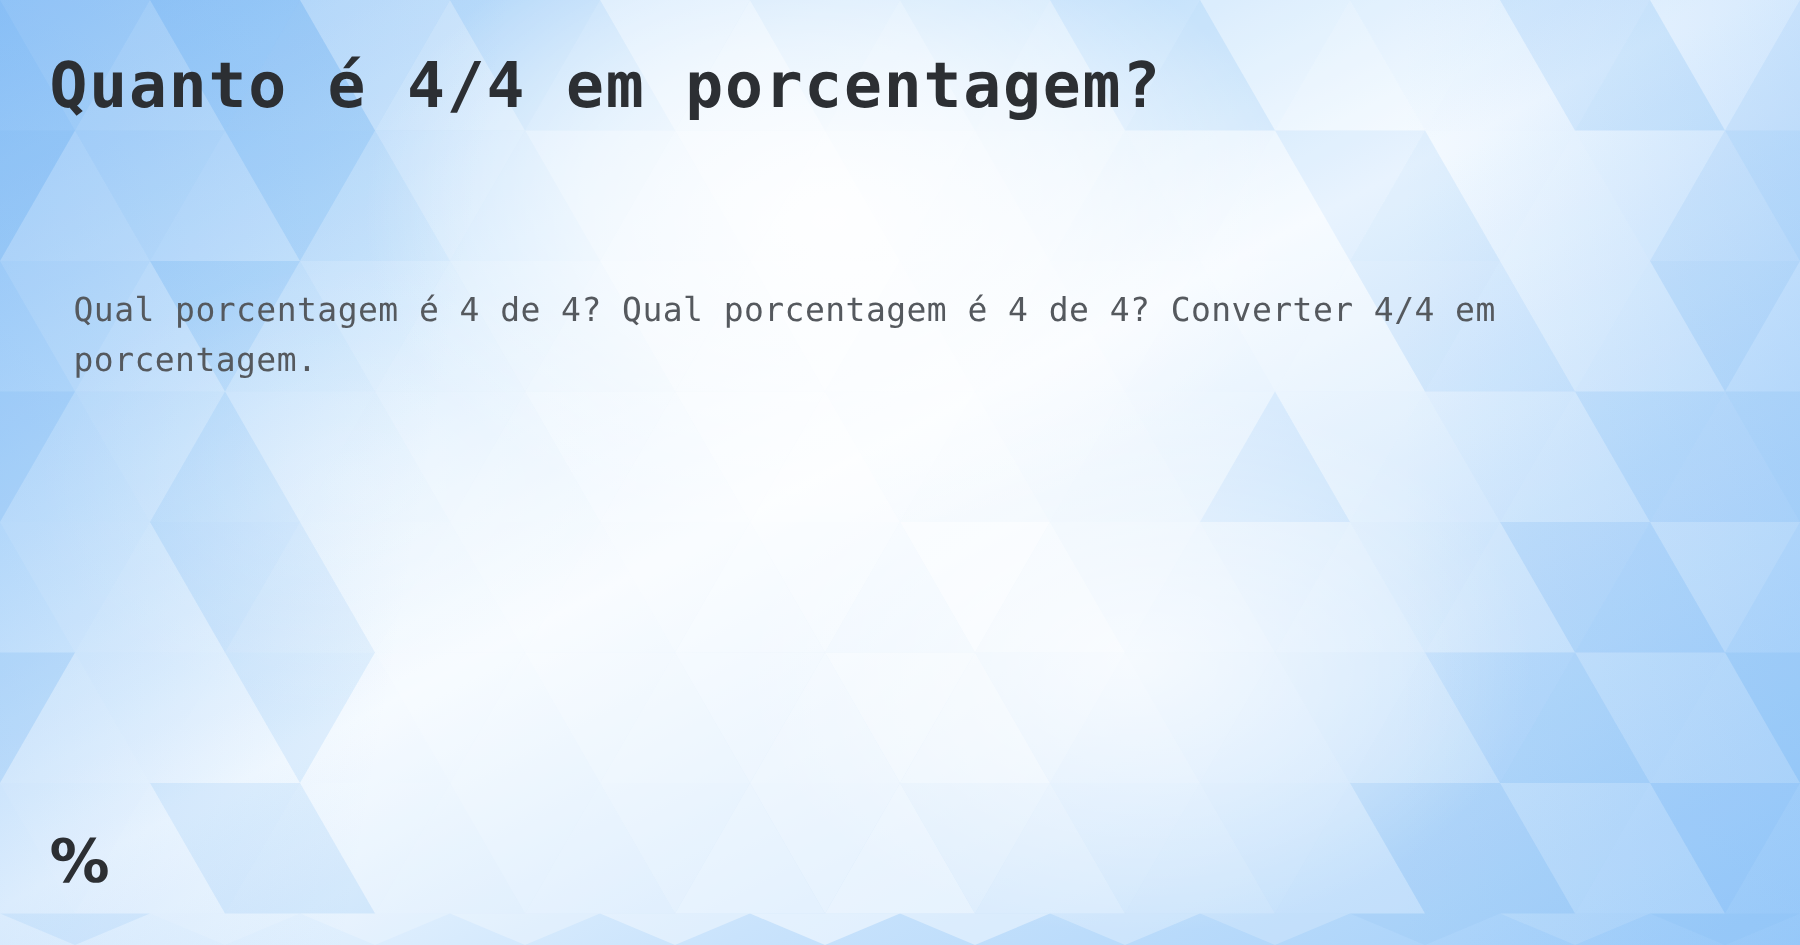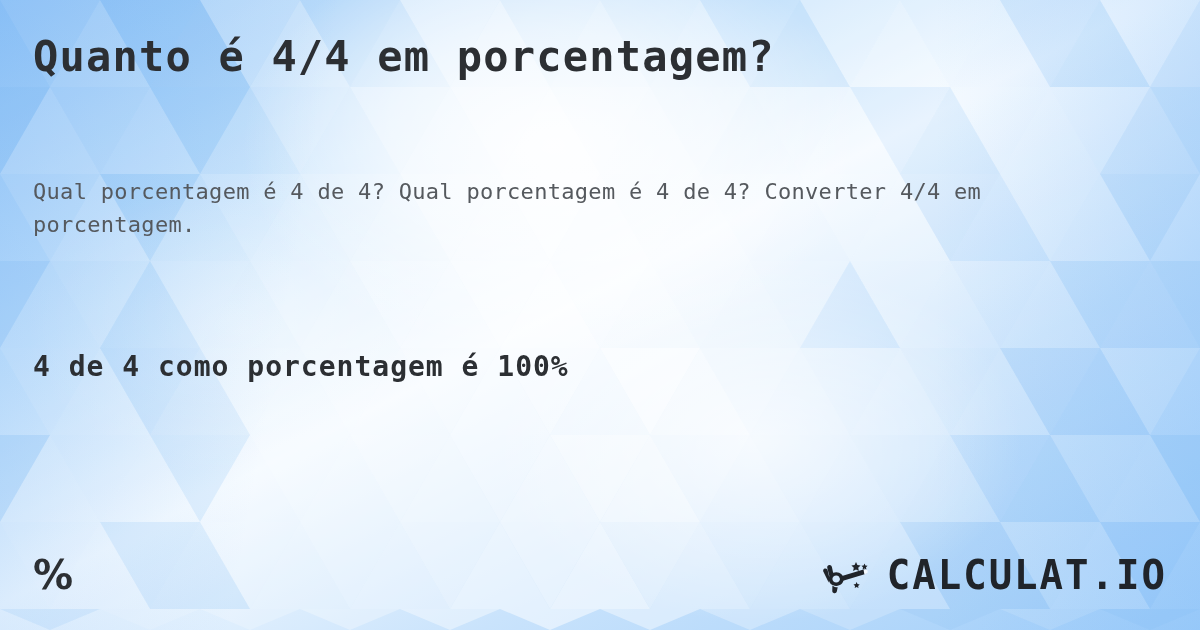--- a/index.html
+++ b/index.html
@@ -81,7 +81,7 @@
     position: absolute;
     left: 33px;
     top: 175px;
-    margin: 0;
+    margin: 16px;
     width: 1070px;
     font-size: 22px;
     line-height: 33px;

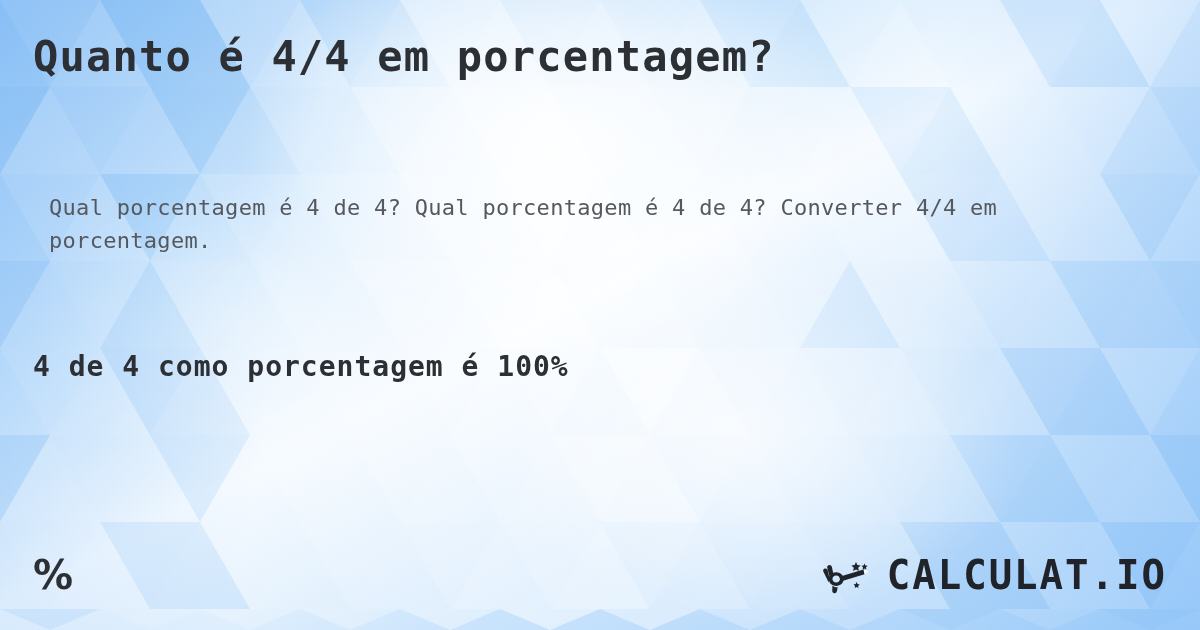--- a/index.html
+++ b/index.html
@@ -376,7 +376,6 @@
 
     <p class="subtitle">Qual porcentagem é 4 de 4? Qual porcentagem é 4 de 4? Converter 4/4 em porcentagem.</p>
 
-    <p class="result">4 de 4 como porcentagem é 100%</p>
 
     <div class="footer">
 

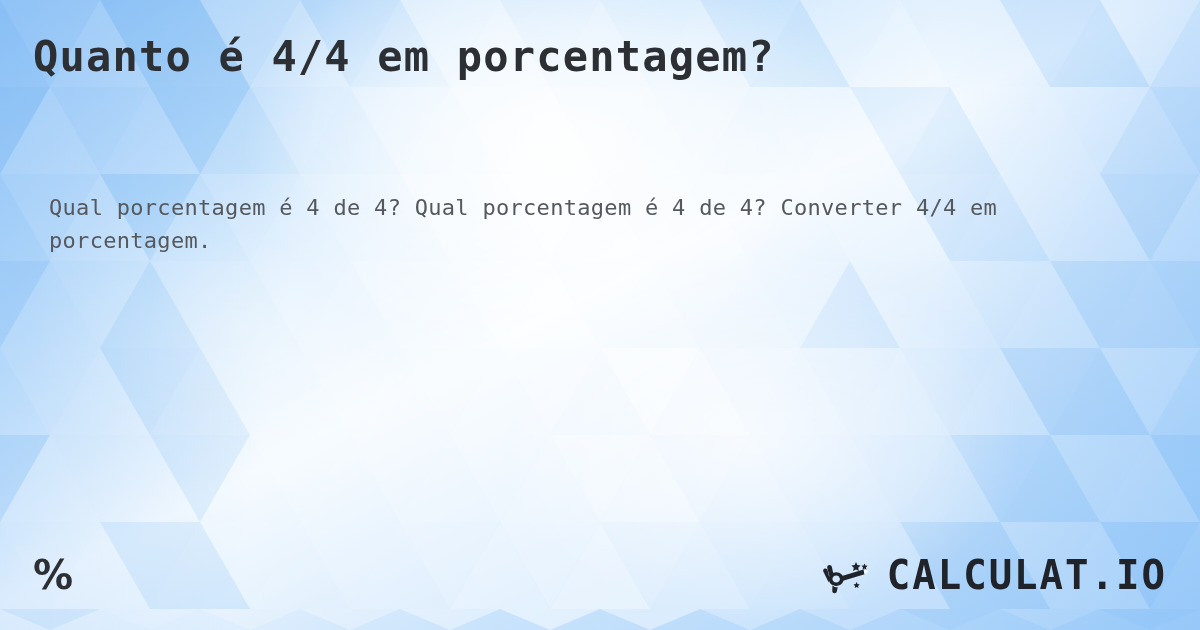--- a/index.html
+++ b/index.html
@@ -383,27 +383,6 @@
         <span class="pct-icon">%</span>
       </div>
 
-      <div class="brand">
-        <svg class="brand-mark" viewBox="0 0 56 40" aria-hidden="true">
-          <g fill="#20242a">
-
-            <path d="M16.5 21.8 L40.5 14.6 C42.2 14.1 43.6 15.0 43.9 16.2 C44.2 17.5 43.3 18.8 41.6 19.3 L17.6 26.5 Z"></path>
-
-            <path d="M40.6 15.0 L41.8 14.6 C43.3 14.2 44.5 15.0 44.7 16.2 C44.9 17.4 44.1 18.6 42.6 19.0 L41.4 19.4 Z" fill="#f4f9ff"></path>
-
-            <path d="M13.2 17.2 C9.0 17.2 5.8 20.2 5.8 24.1 C5.8 28.0 9.0 31.0 13.2 31.0 C17.4 31.0 20.6 28.0 20.6 24.1 C20.6 20.2 17.4 17.2 13.2 17.2 Z M13.2 20.6 C15.3 20.6 17.0 22.2 17.0 24.1 C17.0 26.0 15.3 27.6 13.2 27.6 C11.1 27.6 9.4 26.0 9.4 24.1 C9.4 22.2 11.1 20.6 13.2 20.6 Z"></path>
-
-            <path d="M6.0 10.0 C7.4 9.7 8.6 10.6 8.9 12.0 L10.6 20.0 C8.9 20.6 7.6 21.6 6.8 22.8 L4.3 12.9 C3.9 11.5 4.7 10.3 6.0 10.0 Z"></path>
-            <path d="M1.8 13.6 C3.1 13.2 4.4 14.0 4.7 15.4 L6.6 23.7 C5.9 25.0 5.6 26.4 5.8 27.8 L0.3 16.6 C-0.2 15.3 0.5 14.0 1.8 13.6 Z"></path>
-            <path d="M9.4 30.4 C10.8 31.6 12.7 32.3 14.7 32.3 L13.9 36.3 C13.6 37.7 12.4 38.5 11.1 38.2 C9.8 37.9 9.0 36.6 9.3 35.2 Z"></path>
-
-            <path d="M33.0 7.0 L34.4 10.1 L37.6 10.6 L35.2 12.8 L35.9 16.0 L33.0 14.4 L30.1 16.0 L30.8 12.8 L28.4 10.6 L31.6 10.1 Z"></path>
-            <path d="M41.5 8.4 L42.4 10.5 L44.6 10.8 L43.0 12.3 L43.4 14.5 L41.5 13.4 L39.6 14.5 L40.0 12.3 L38.4 10.8 L40.6 10.5 Z"></path>
-            <path d="M33.6 27.0 L34.5 29.1 L36.7 29.4 L35.1 30.9 L35.5 33.1 L33.6 32.0 L31.7 33.1 L32.1 30.9 L30.5 29.4 L32.7 29.1 Z"></path>
-          </g>
-        </svg>
-        <span class="brand-name">CALCULAT.IO</span>
-      </div>
 
     </div>
   </div>

